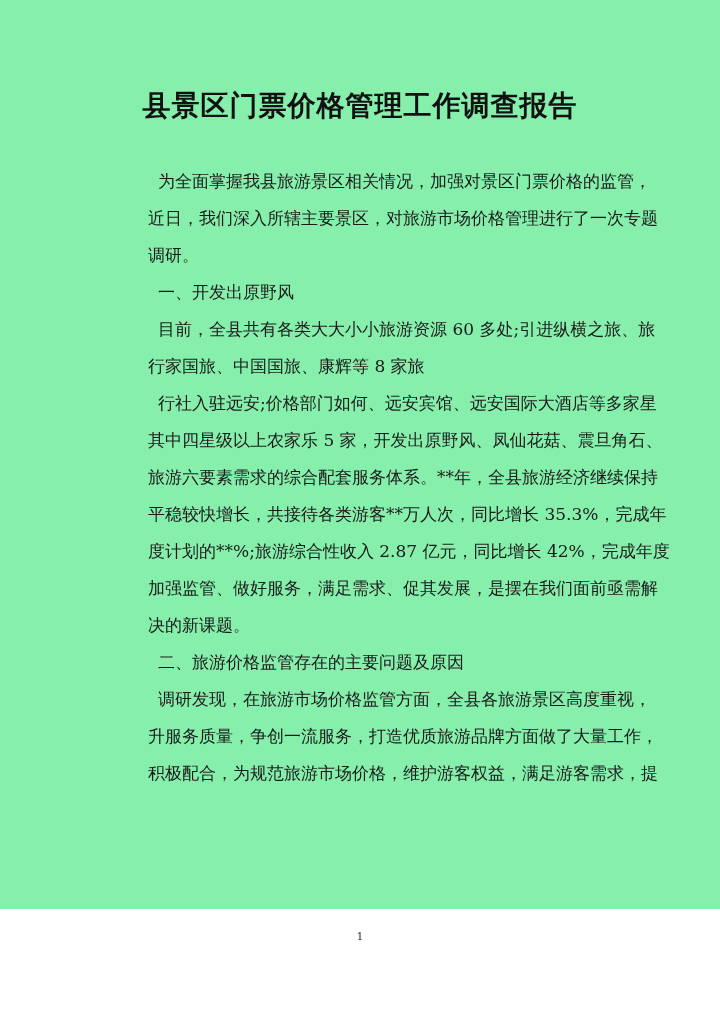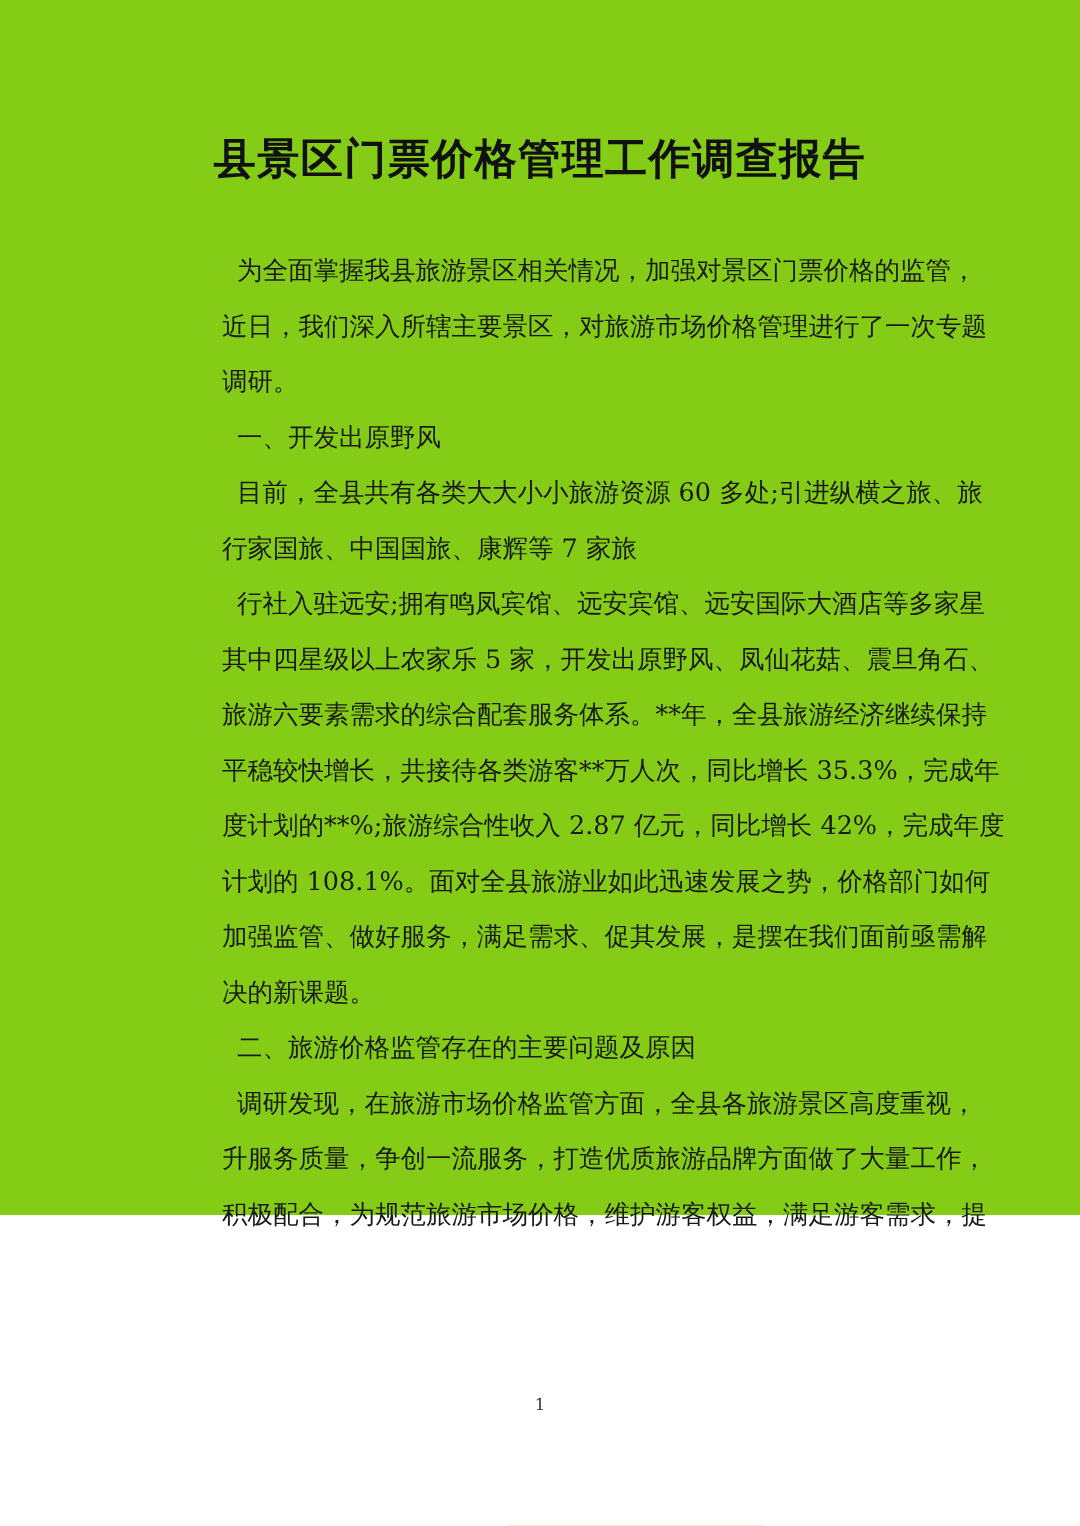--- a/index.html
+++ b/index.html
@@ -19,8 +19,8 @@
       position: absolute;
       left: 0; top: 0;
       width: 720px;
-      height: 810px;
-      background: #84cc16;
+      height: 909px;
+      background: #86efac;
     }
     .title {
       position: absolute;

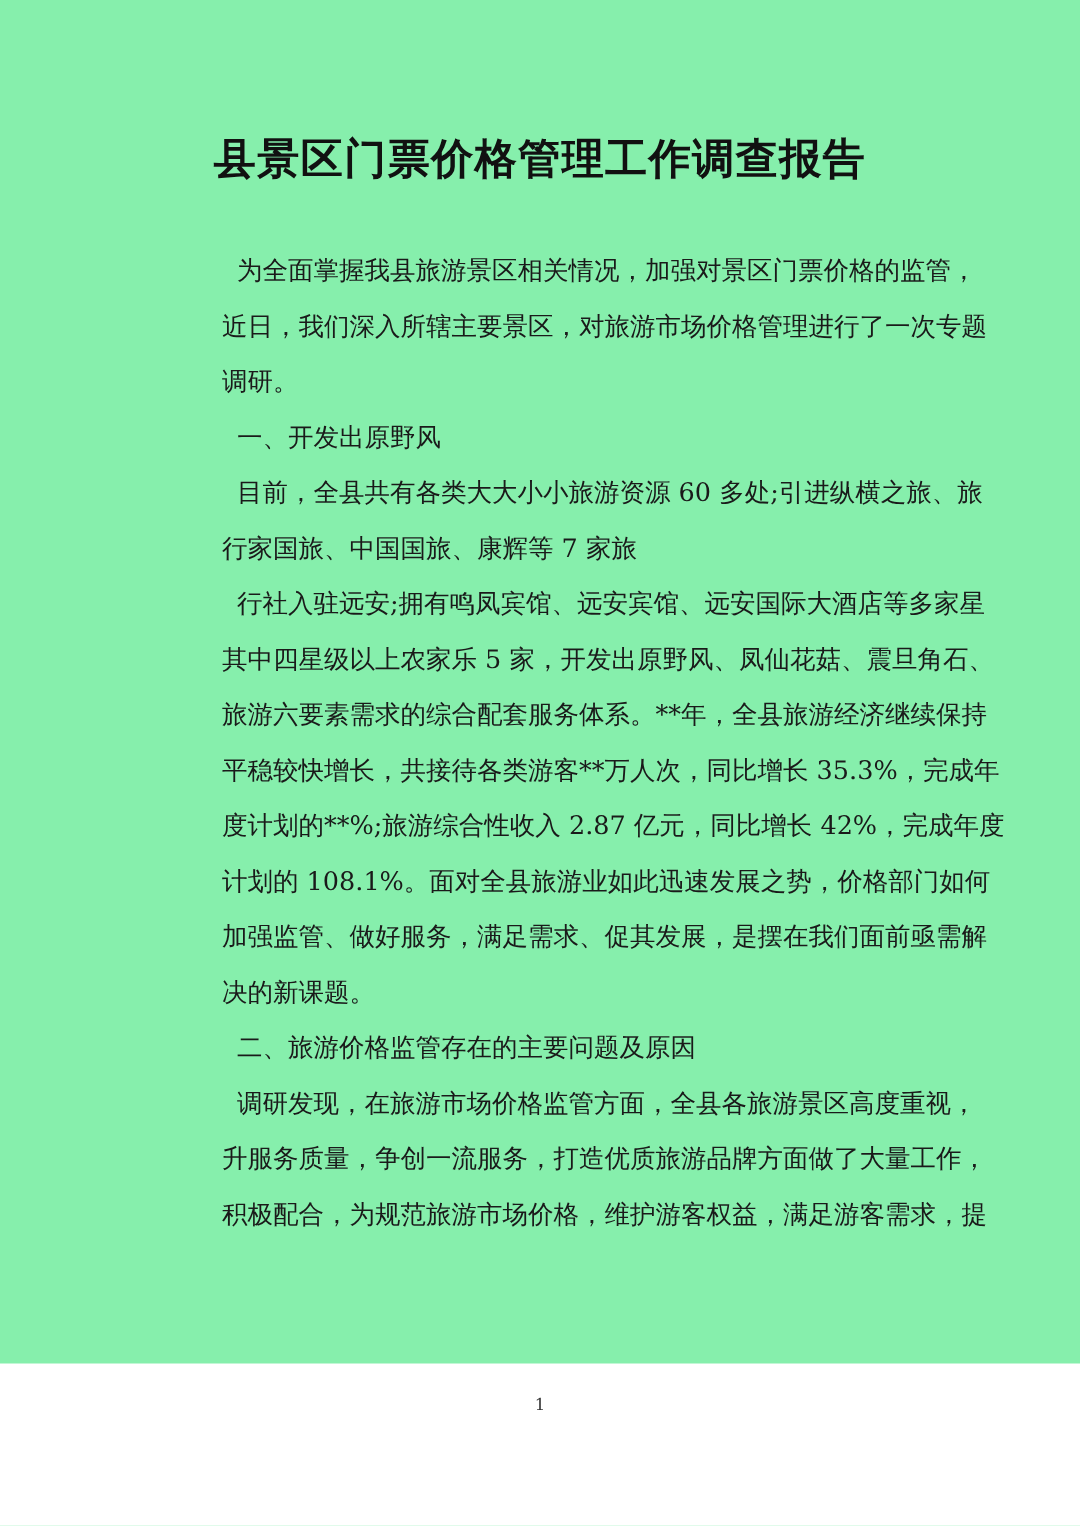--- a/index.html
+++ b/index.html
@@ -81,7 +81,7 @@
     <span class="line last">调研。</span>
     <span class="line last indent">一、开发出原野风</span>
     <span class="line indent">目前，全县共有各类大大小小旅游资源 60 多处;引进纵横之旅、旅</span>
-    <span class="line last">行家国旅、中国国旅、康辉等 7 家旅</span>
+    <span class="line last">行家国旅、中国国旅、康辉等 8 家旅</span>
     <span class="line indent">行社入驻远安;拥有鸣凤宾馆、远安宾馆、远安国际大酒店等多家星</span>
     <span class="line">其中四星级以上农家乐 5 家，开发出原野风、凤仙花菇、震旦角石、</span>
     <span class="line">旅游六要素需求的综合配套服务体系。**年，全县旅游经济继续保持</span>

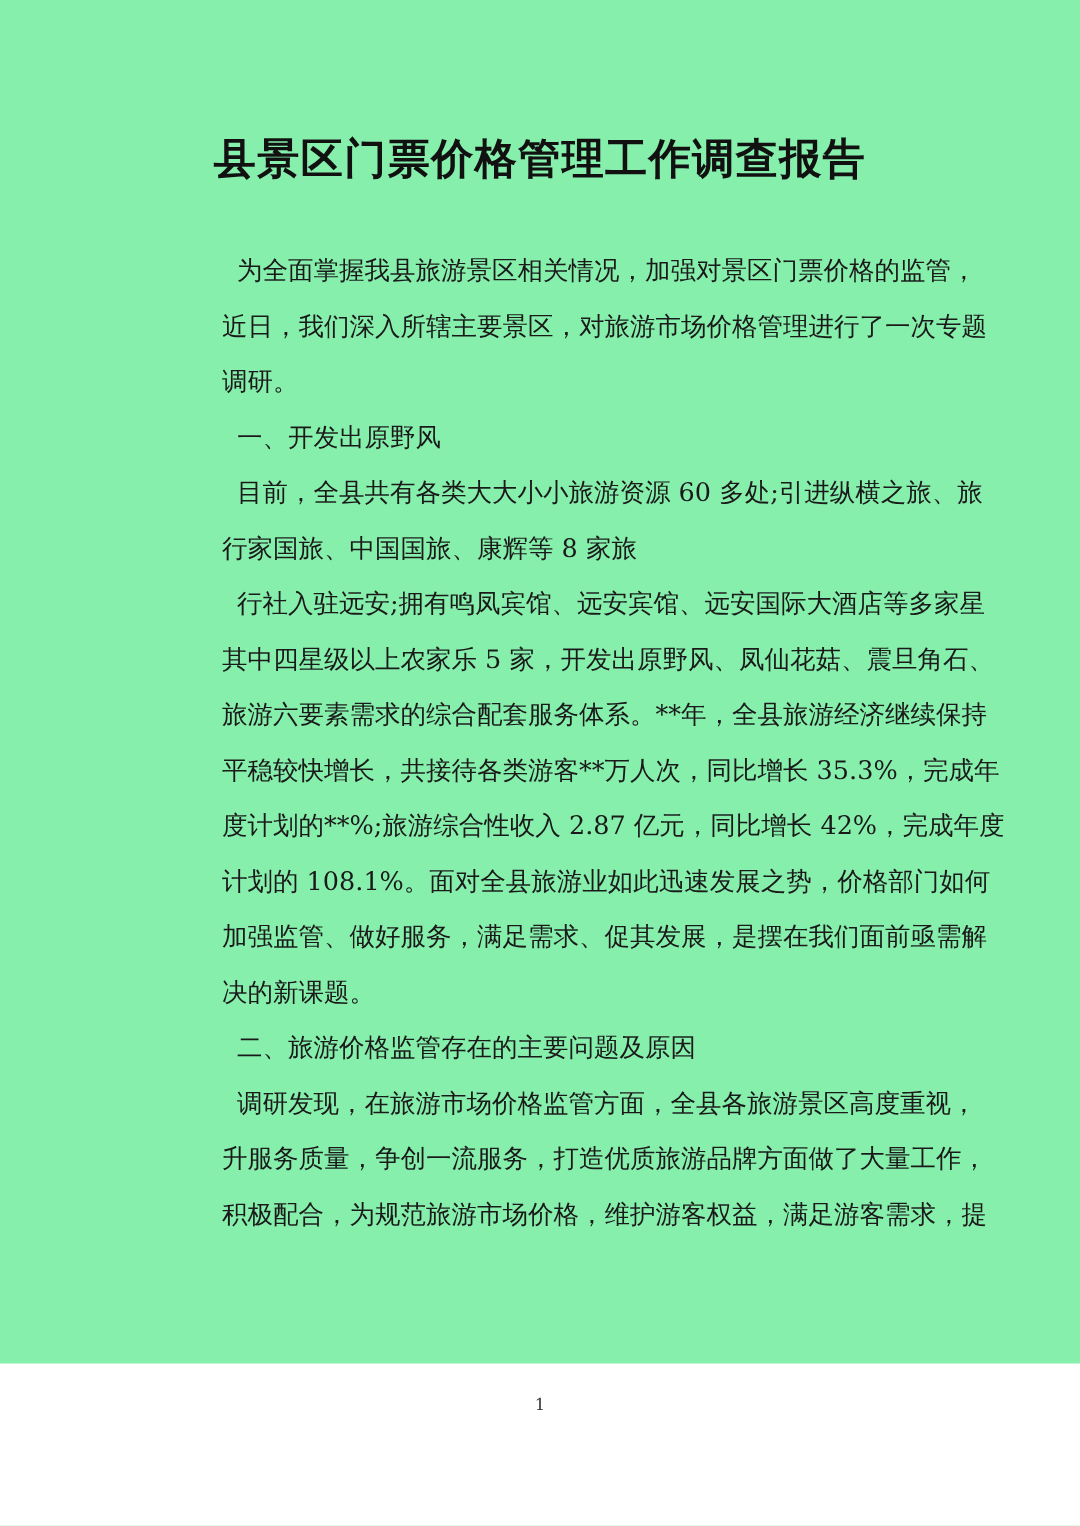--- a/index.html
+++ b/index.html
@@ -82,7 +82,7 @@
     <span class="line last indent">一、开发出原野风</span>
     <span class="line indent">目前，全县共有各类大大小小旅游资源 60 多处;引进纵横之旅、旅</span>
     <span class="line last">行家国旅、中国国旅、康辉等 8 家旅</span>
-    <span class="line indent">行社入驻远安;拥有鸣凤宾馆、远安宾馆、远安国际大酒店等多家星</span>
+    <span class="line indent">行社入驻远安;价格部门如何、远安宾馆、远安国际大酒店等多家星</span>
     <span class="line">其中四星级以上农家乐 5 家，开发出原野风、凤仙花菇、震旦角石、</span>
     <span class="line">旅游六要素需求的综合配套服务体系。**年，全县旅游经济继续保持</span>
     <span class="line">平稳较快增长，共接待各类游客**万人次，同比增长 35.3%，完成年</span>

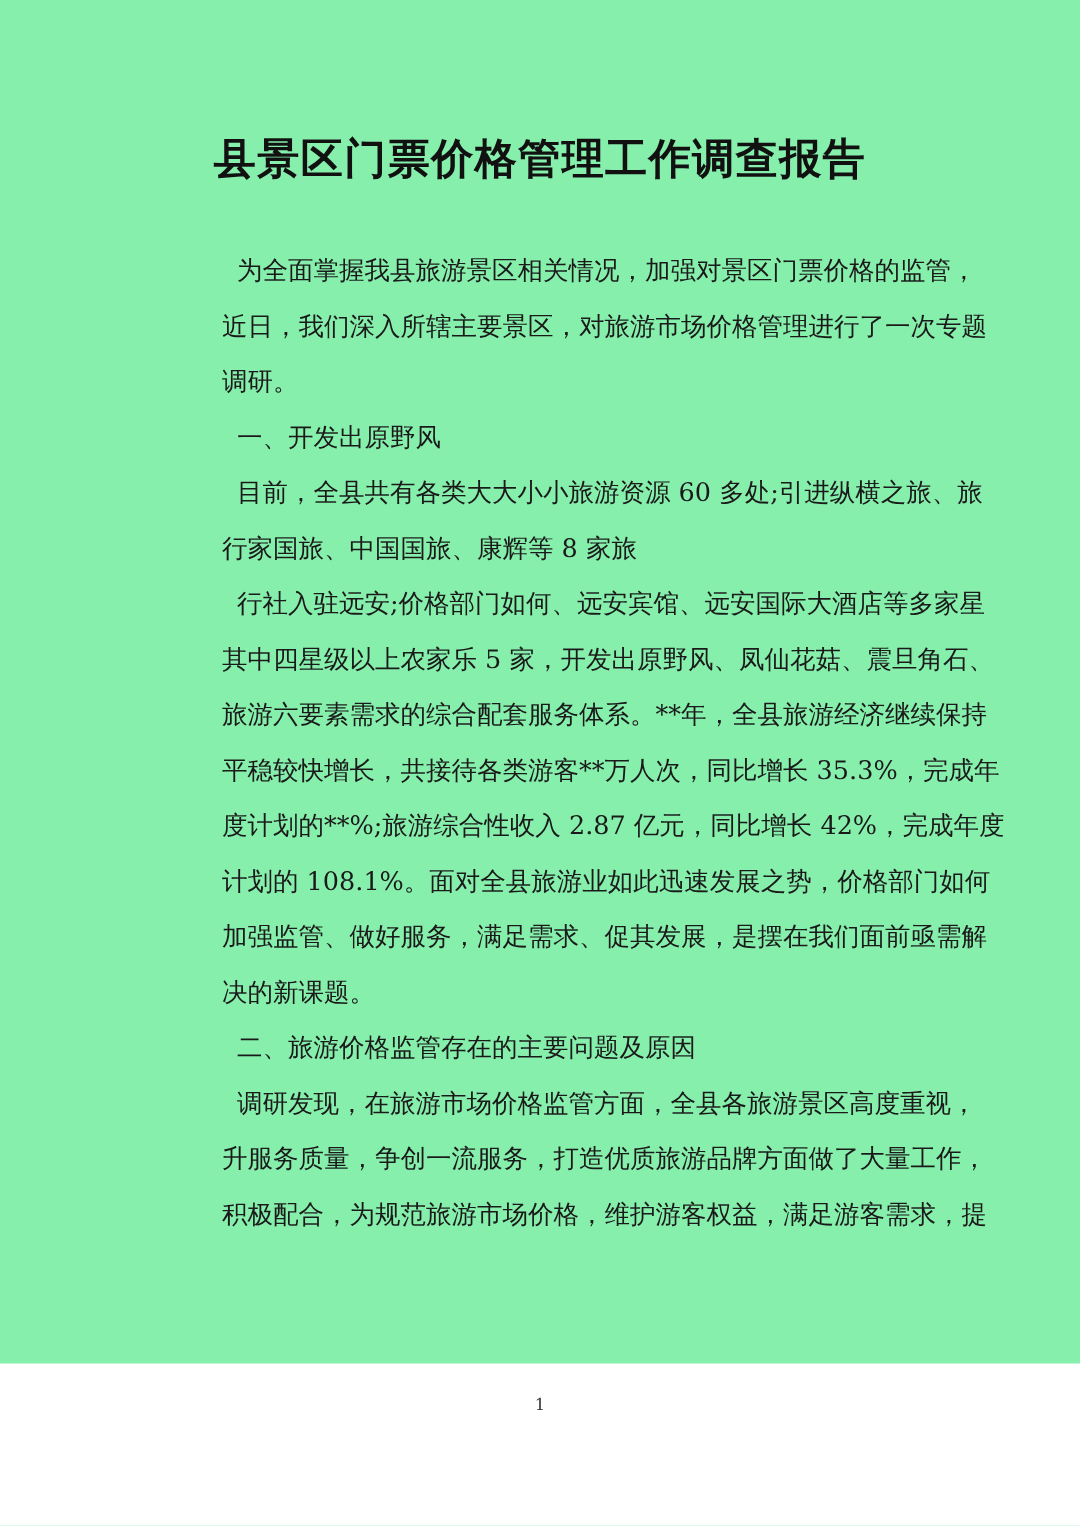--- a/index.html
+++ b/index.html
@@ -87,7 +87,6 @@
     <span class="line">旅游六要素需求的综合配套服务体系。**年，全县旅游经济继续保持</span>
     <span class="line">平稳较快增长，共接待各类游客**万人次，同比增长 35.3%，完成年</span>
     <span class="line">度计划的**%;旅游综合性收入 2.87 亿元，同比增长 42%，完成年度</span>
-    <span class="line">计划的 108.1%。面对全县旅游业如此迅速发展之势，价格部门如何</span>
     <span class="line">加强监管、做好服务，满足需求、促其发展，是摆在我们面前亟需解</span>
     <span class="line last">决的新课题。</span>
     <span class="line last indent">二、旅游价格监管存在的主要问题及原因</span>

